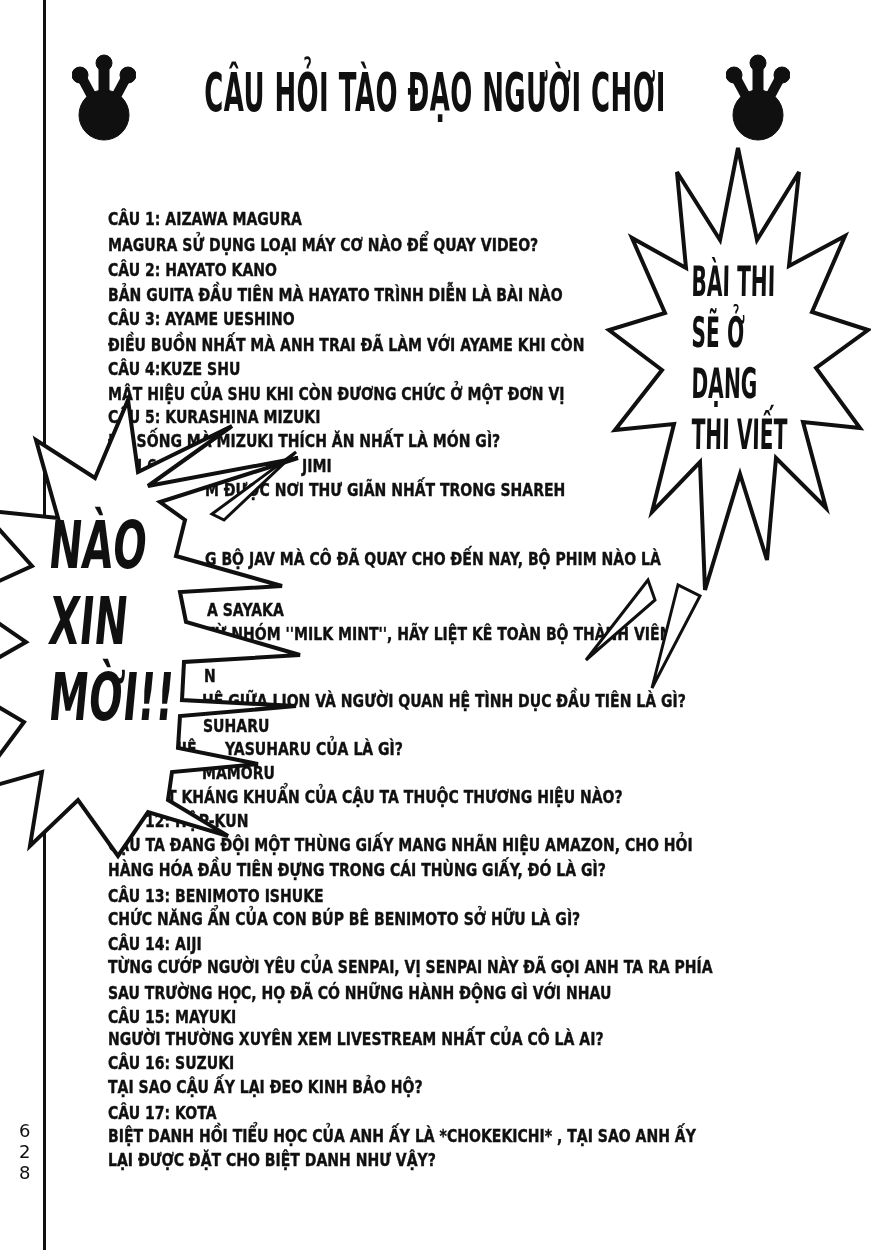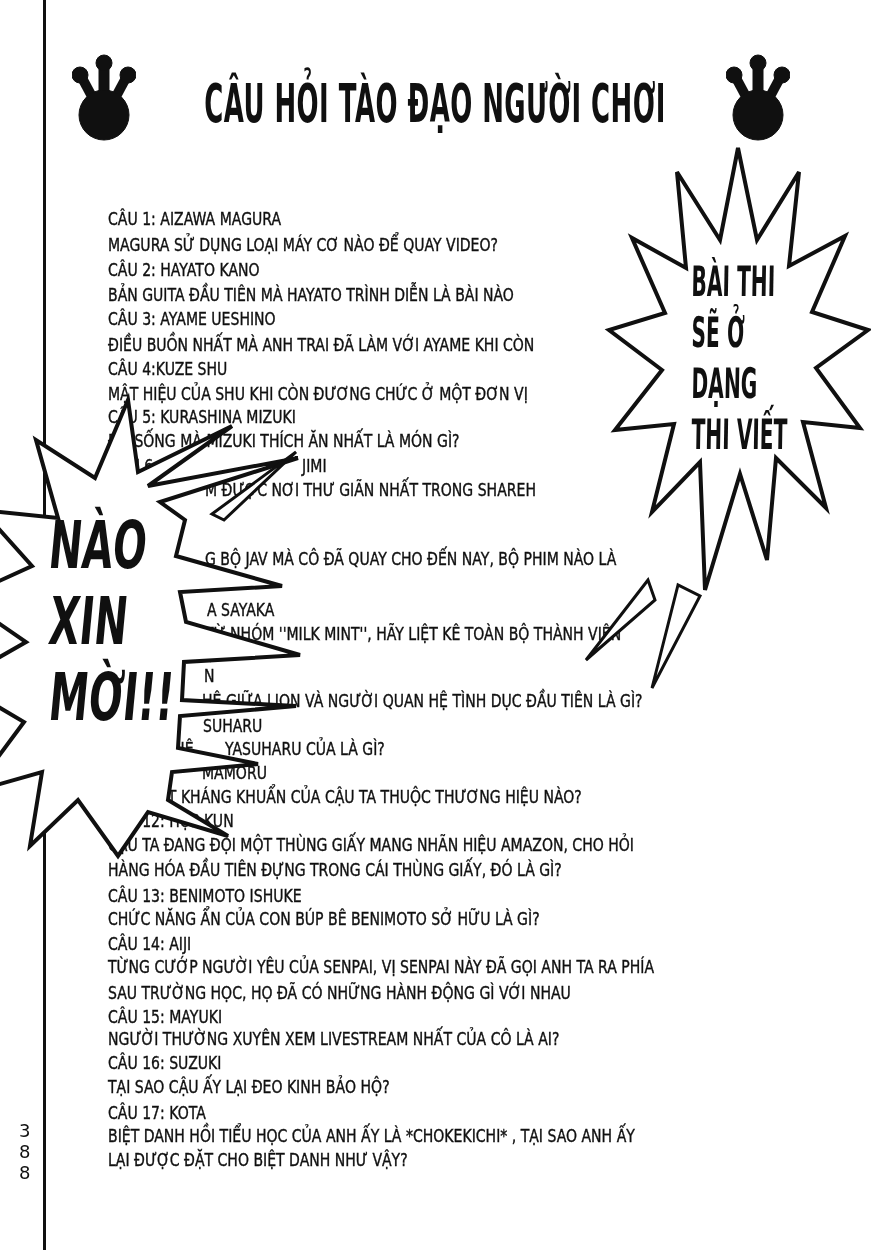--- a/index.html
+++ b/index.html
@@ -19,7 +19,7 @@
   }
   .header{
     position:absolute; left:0; top:64px; width:871px; height:80px;
-    display:flex; align-items:center; justify-content:center; z-index:2;
+    display:flex; align-items:flex-start; justify-content:center; z-index:2;
   }
   .title{
     display:inline-block; font-weight:bold; font-size:54px; line-height:58px;

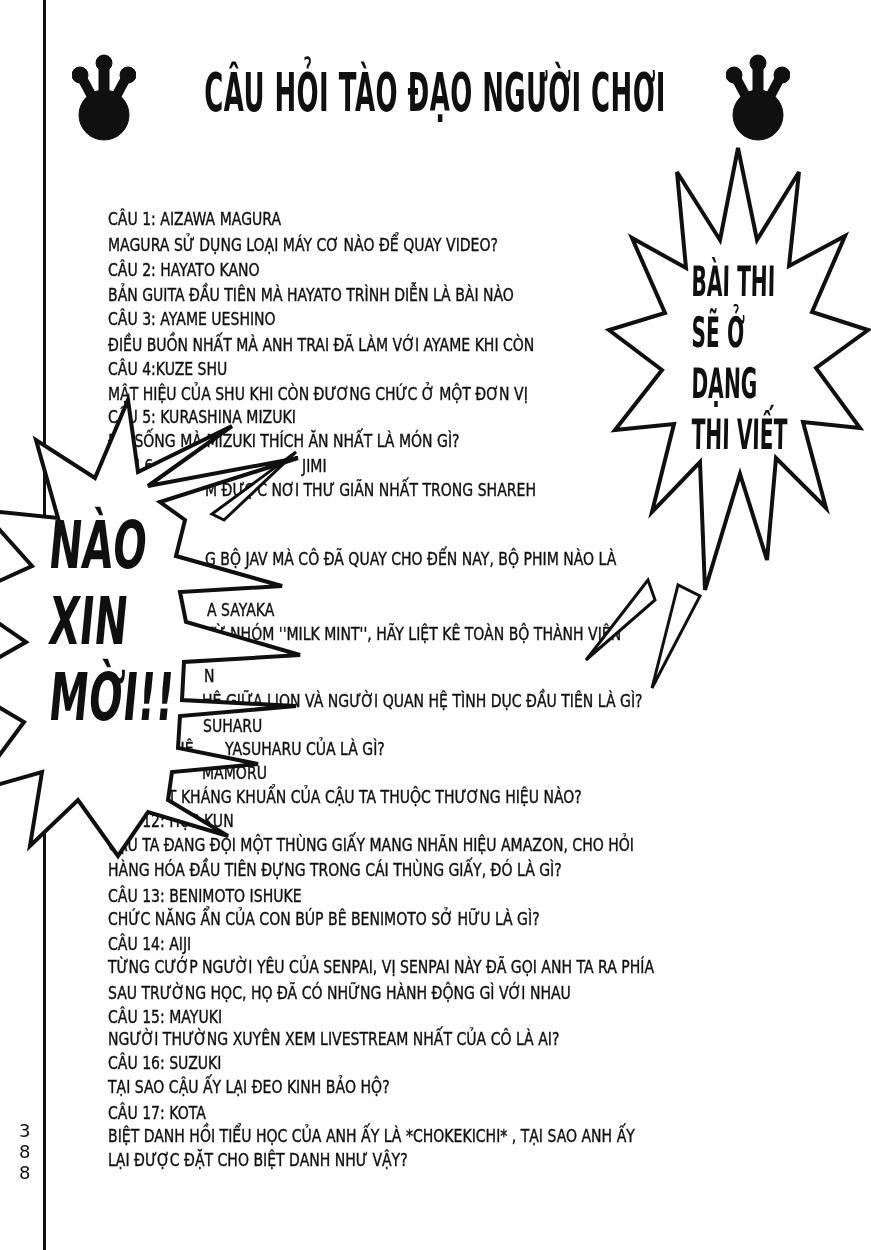--- a/index.html
+++ b/index.html
@@ -29,7 +29,7 @@
   .crown{ position:absolute; z-index:2; }
   .crown.left{ left:72px; top:52px; }
   .crown.right{ left:726px; top:52px; }
-  .quiz-layer{ position:absolute; left:0; top:0; width:871px; height:1250px; z-index:2; }
+  .quiz-layer{ position:absolute; left:0; top:0; width:871px; height:1250px; z-index:2;font-weight:bold; }
   .quiz-seg{
     position:absolute; white-space:nowrap; font-size:18px; line-height:22px;
     transform:scaleX(0.78); transform-origin:left top;

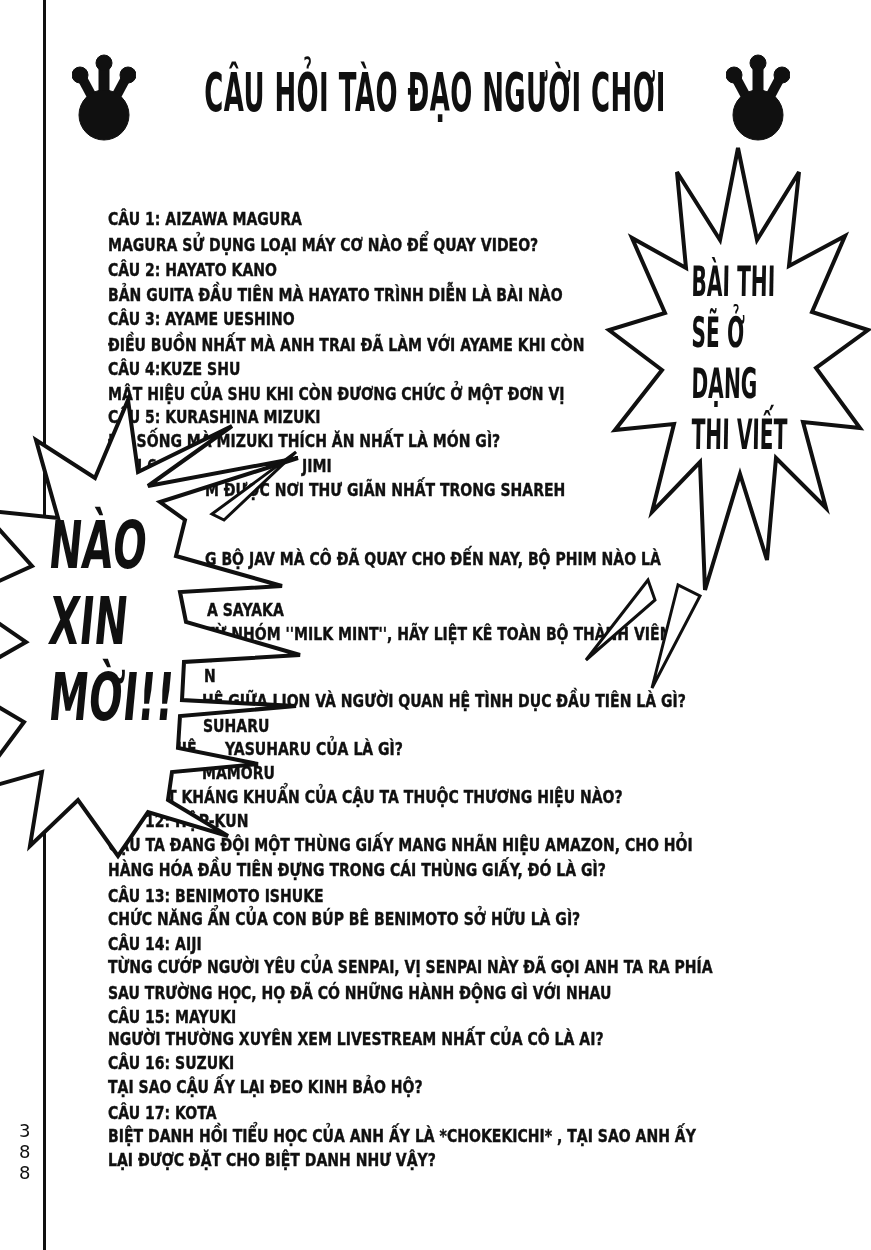--- a/index.html
+++ b/index.html
@@ -55,7 +55,7 @@
 <div class="page" style="--ink: #101010; --paper: #ffffff;">
 
   <div class="border-line"></div>
-  <div class="pagenum">388</div>
+  <div class="pagenum">628</div>
 
   <svg class="crown left" width="64" height="90" viewBox="0 0 64 90">
     <g fill="#101010" stroke="#101010">

